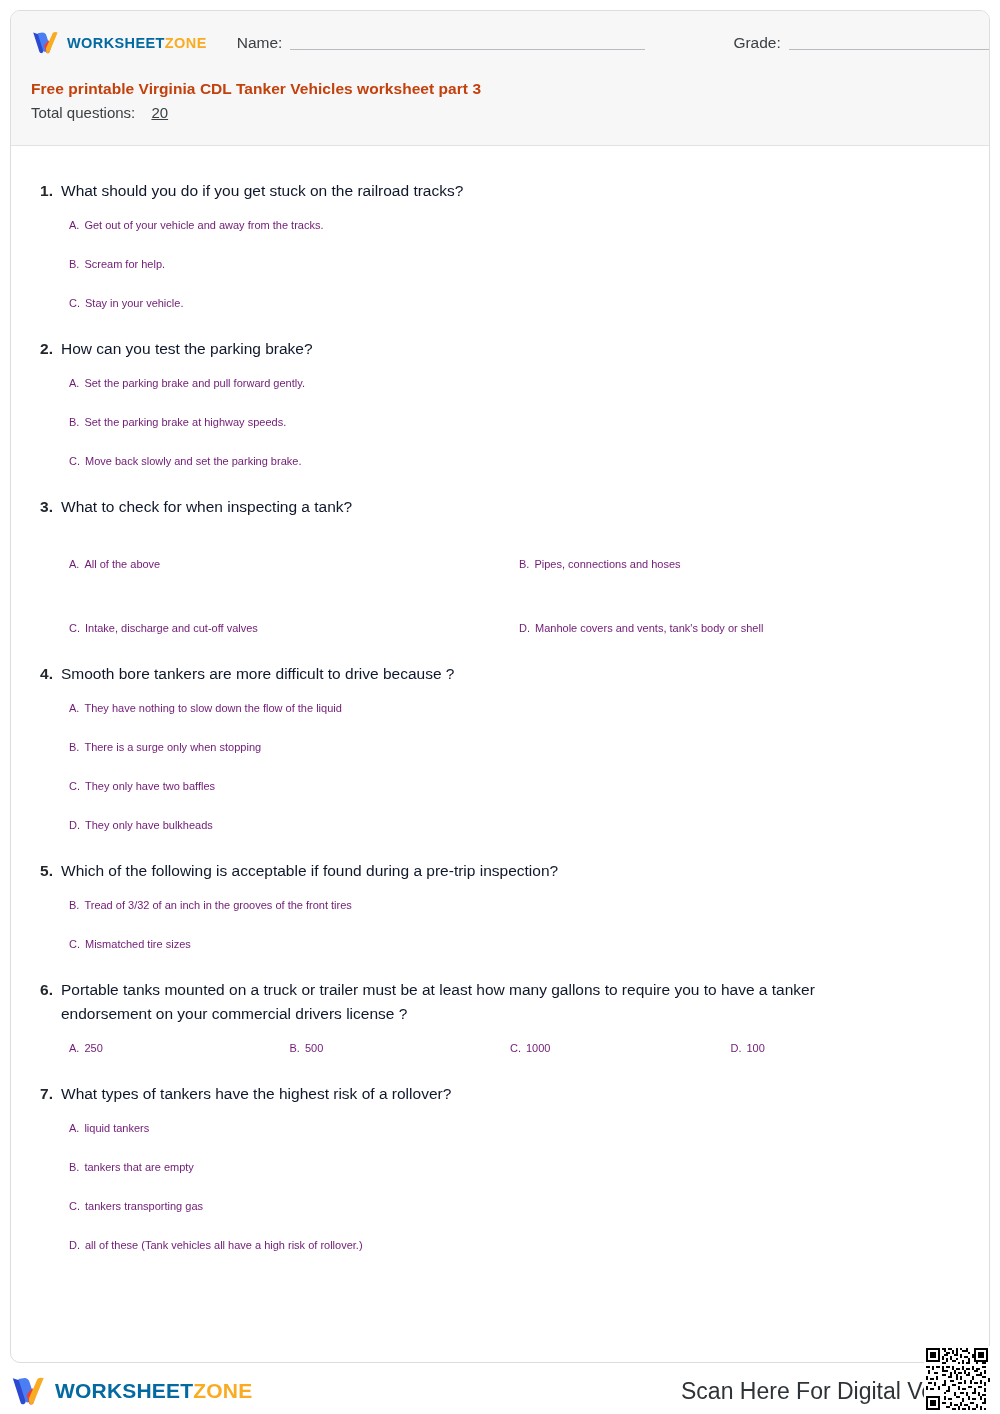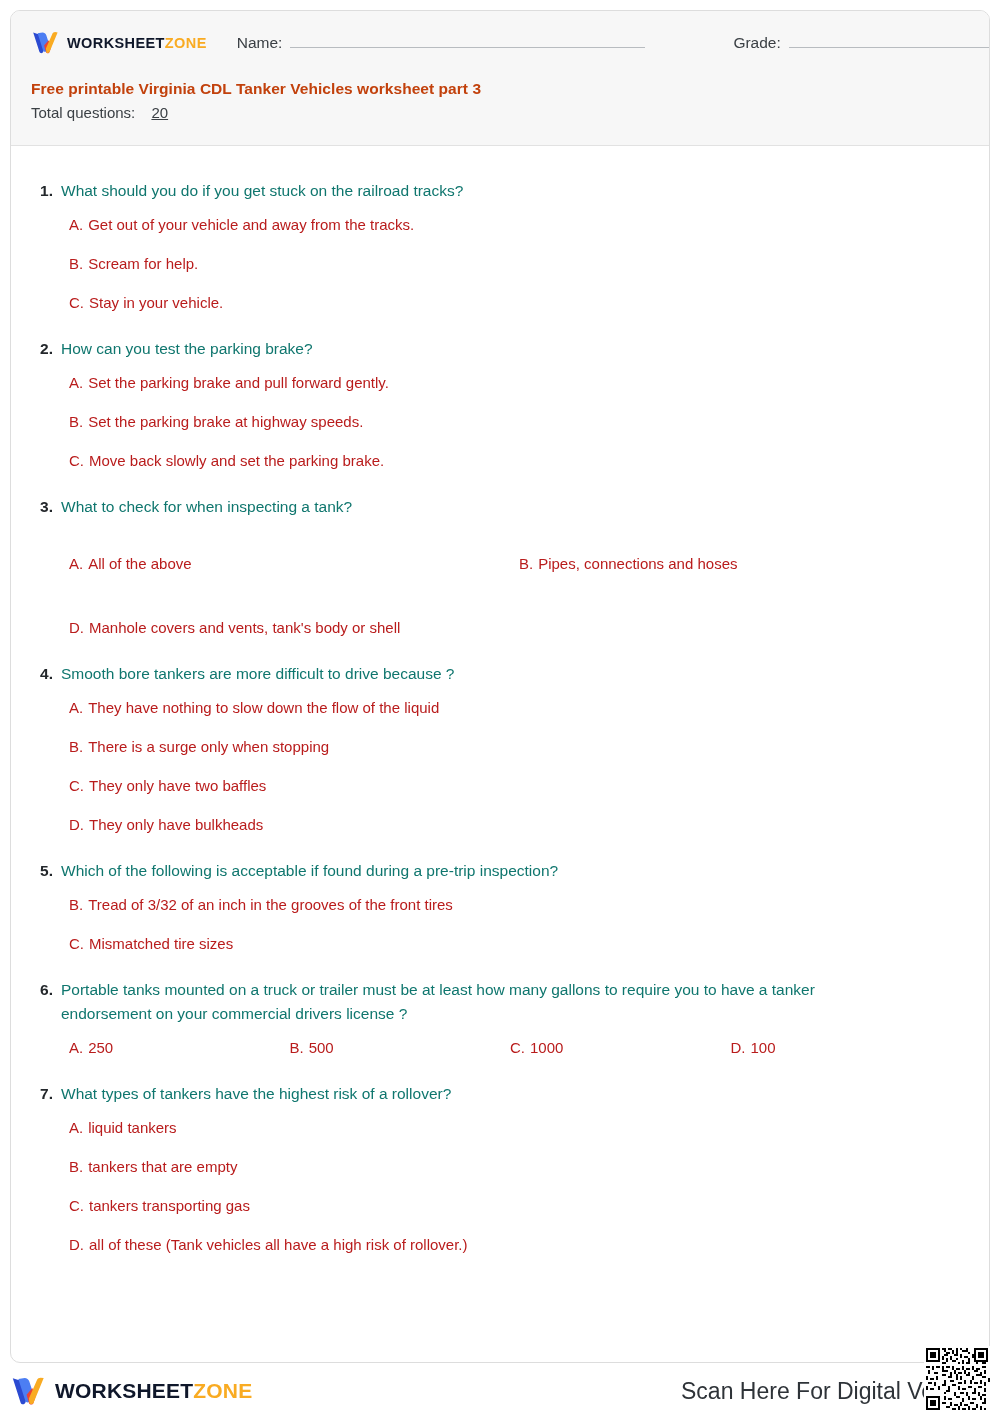--- a/index.html
+++ b/index.html
@@ -51,7 +51,7 @@
     margin-left: 6px;
     white-space: nowrap;
   }
-  .logo-text .w { color: #0f172a; }
+  .logo-text .w { color: #0369a1; }
   .logo-text .z { color: #f9ab22; }
 
   .header-sep {

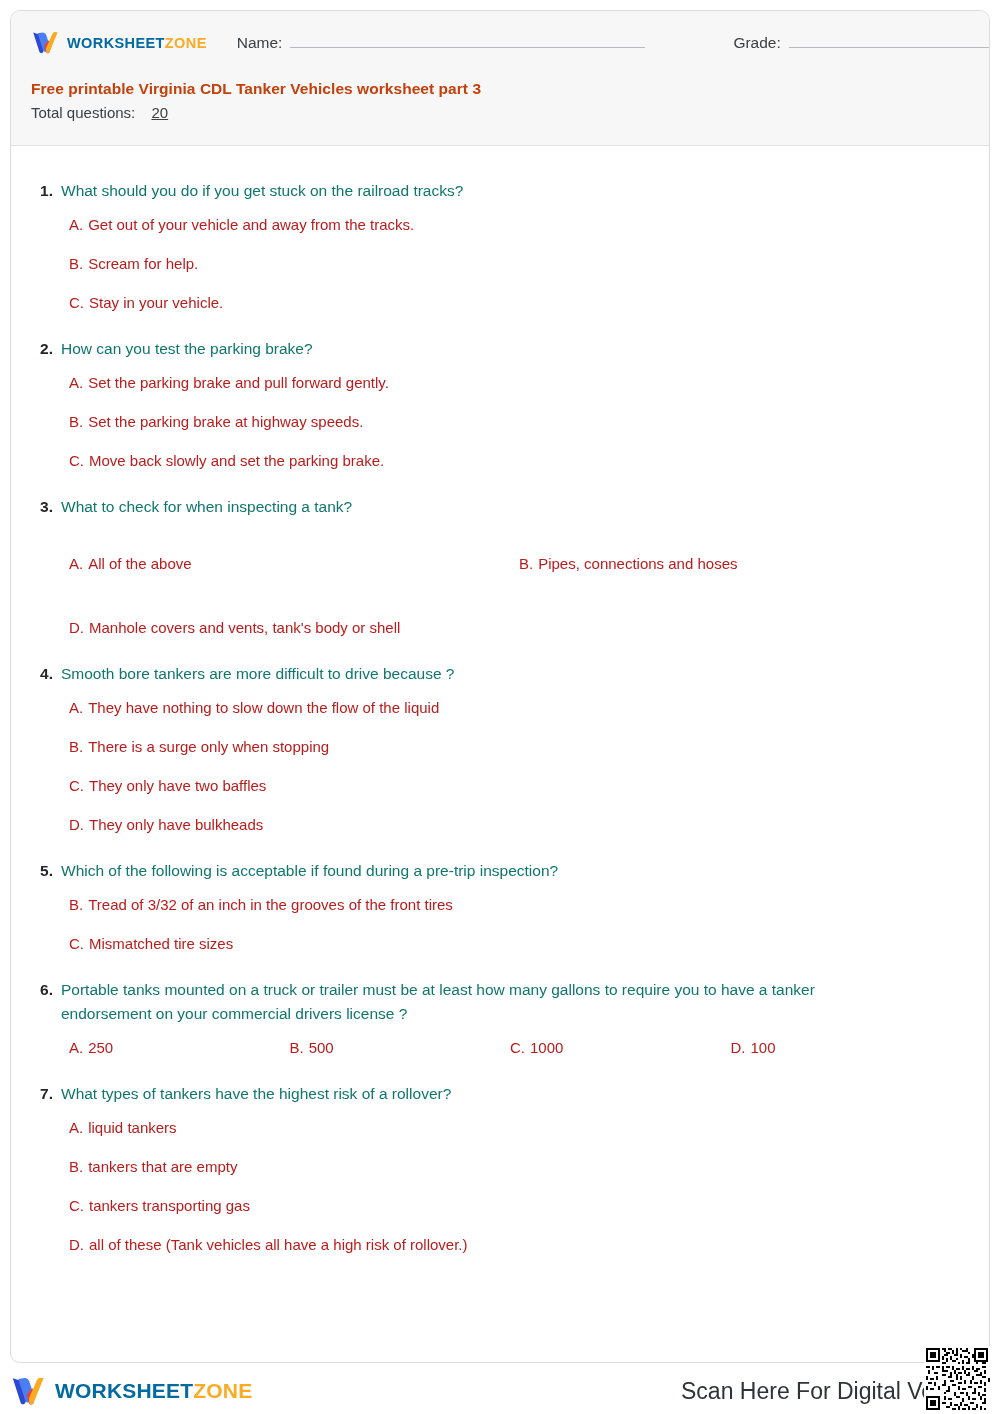--- a/index.html
+++ b/index.html
@@ -62,7 +62,7 @@
 
   .field {
     display: flex;
-    align-items: flex-start;
+    align-items: center;
     white-space: nowrap;
   }
   .field-label {

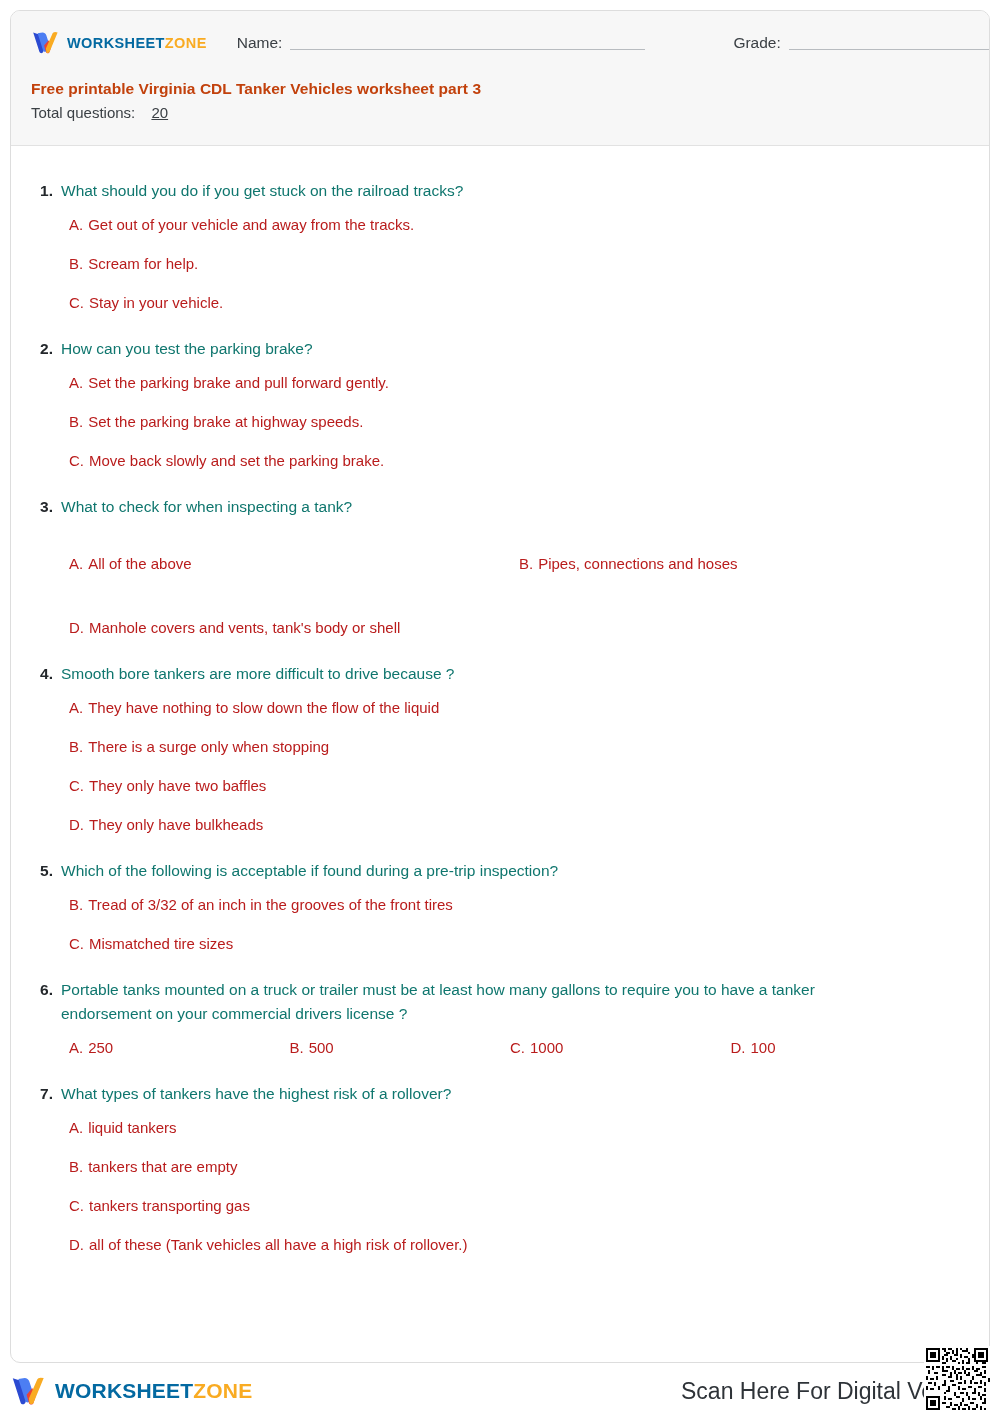--- a/index.html
+++ b/index.html
@@ -117,7 +117,7 @@
   }
   .q-text {
     font-size: 15.5px;
-    color: #0f766e;
+    color: #0f172a;
     line-height: 24px;
     flex: 1 1 auto;
     padding-right: 68px;

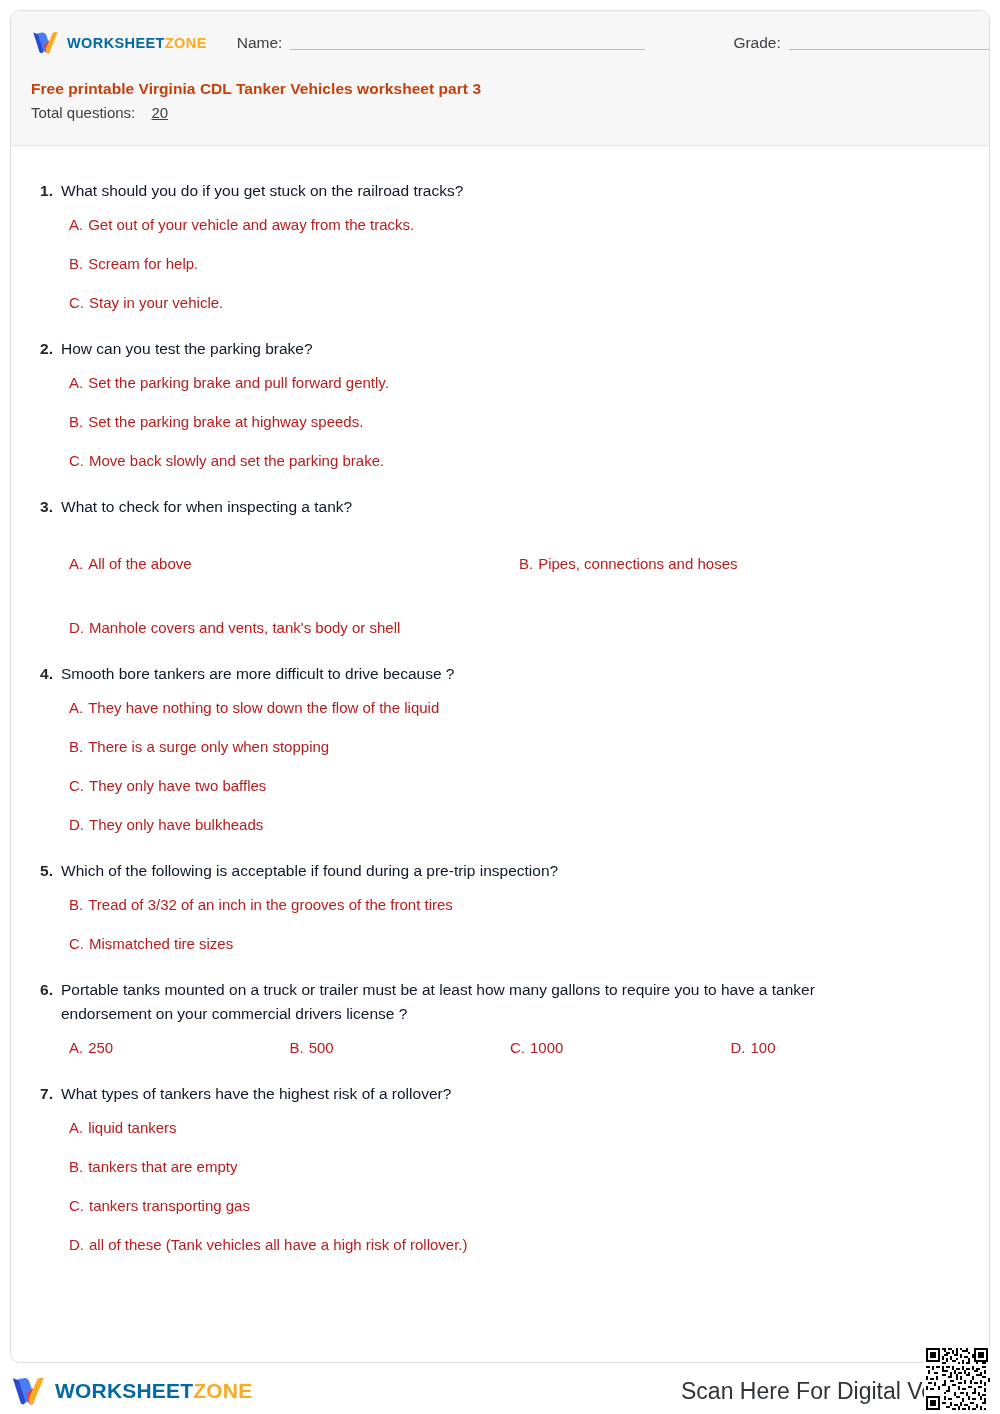--- a/index.html
+++ b/index.html
@@ -134,8 +134,8 @@
   .answers.cols-4 .ans { width: 24.5%; }
 
   .ans {
-    font-size: 15px;
-    color: #b91c1c;
+    font-size: 11px;
+    color: #701a75;
     line-height: 22px;
     margin-bottom: 17px;
     white-space: nowrap;

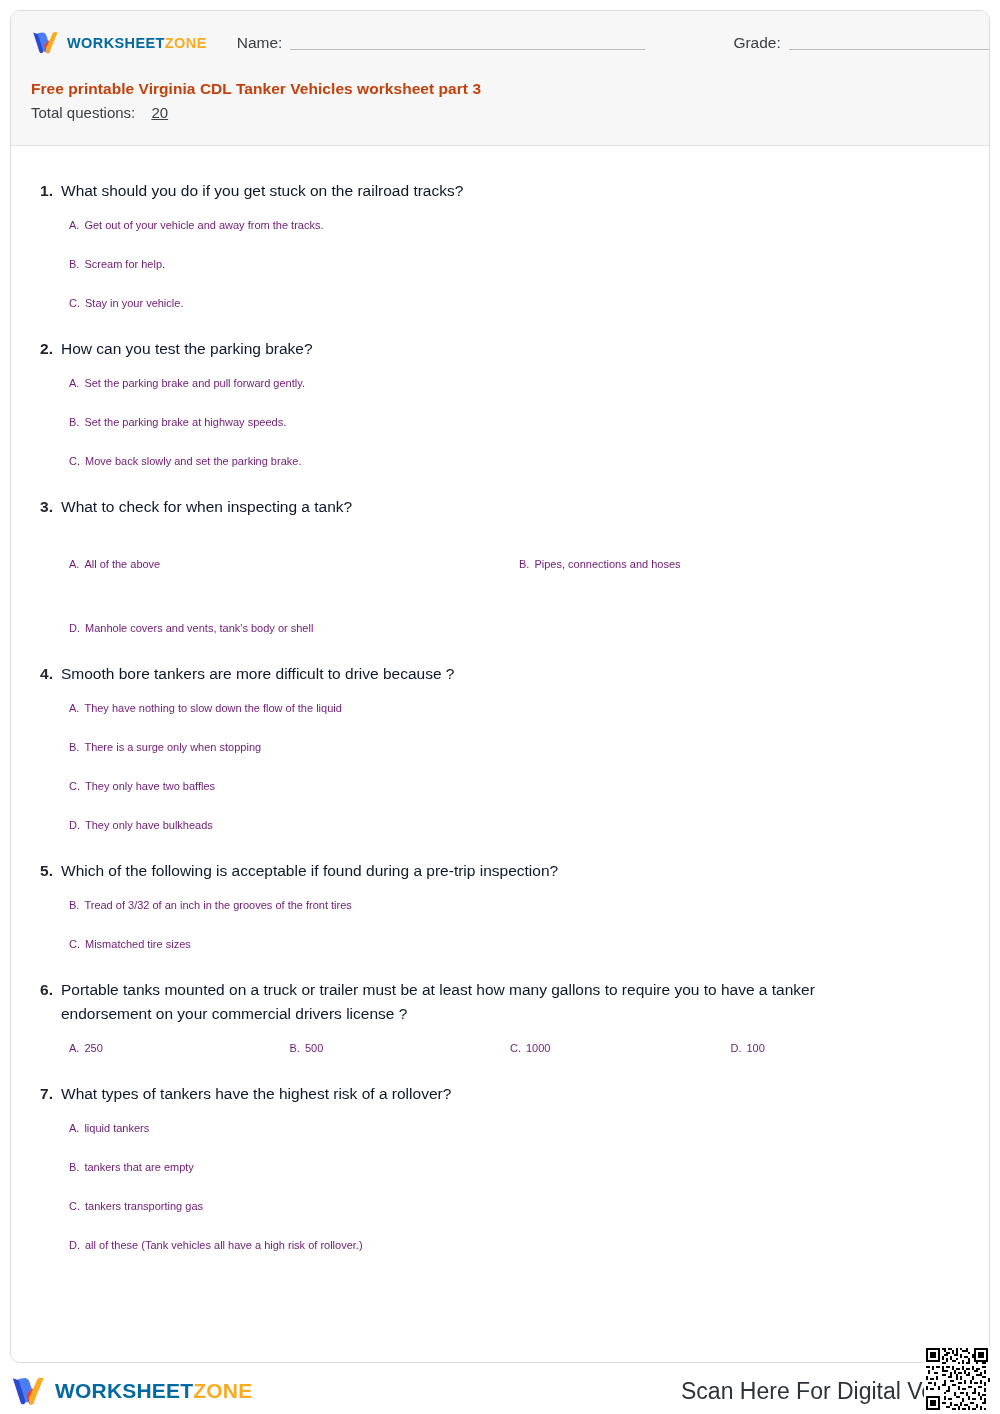--- a/index.html
+++ b/index.html
@@ -247,6 +247,7 @@
         <div class="answers cols-2">
           <div class="ans"><span class="ans-letter">A.</span><span>All of the above</span></div>
           <div class="ans"><span class="ans-letter">B.</span><span>Pipes, connections and hoses</span></div>
+          <div class="ans"><span class="ans-letter">C.</span><span>Intake, discharge and cut-off valves</span></div>
           <div class="ans"><span class="ans-letter">D.</span><span>Manhole covers and vents, tank's body or shell</span></div>
         </div>
       </div>

